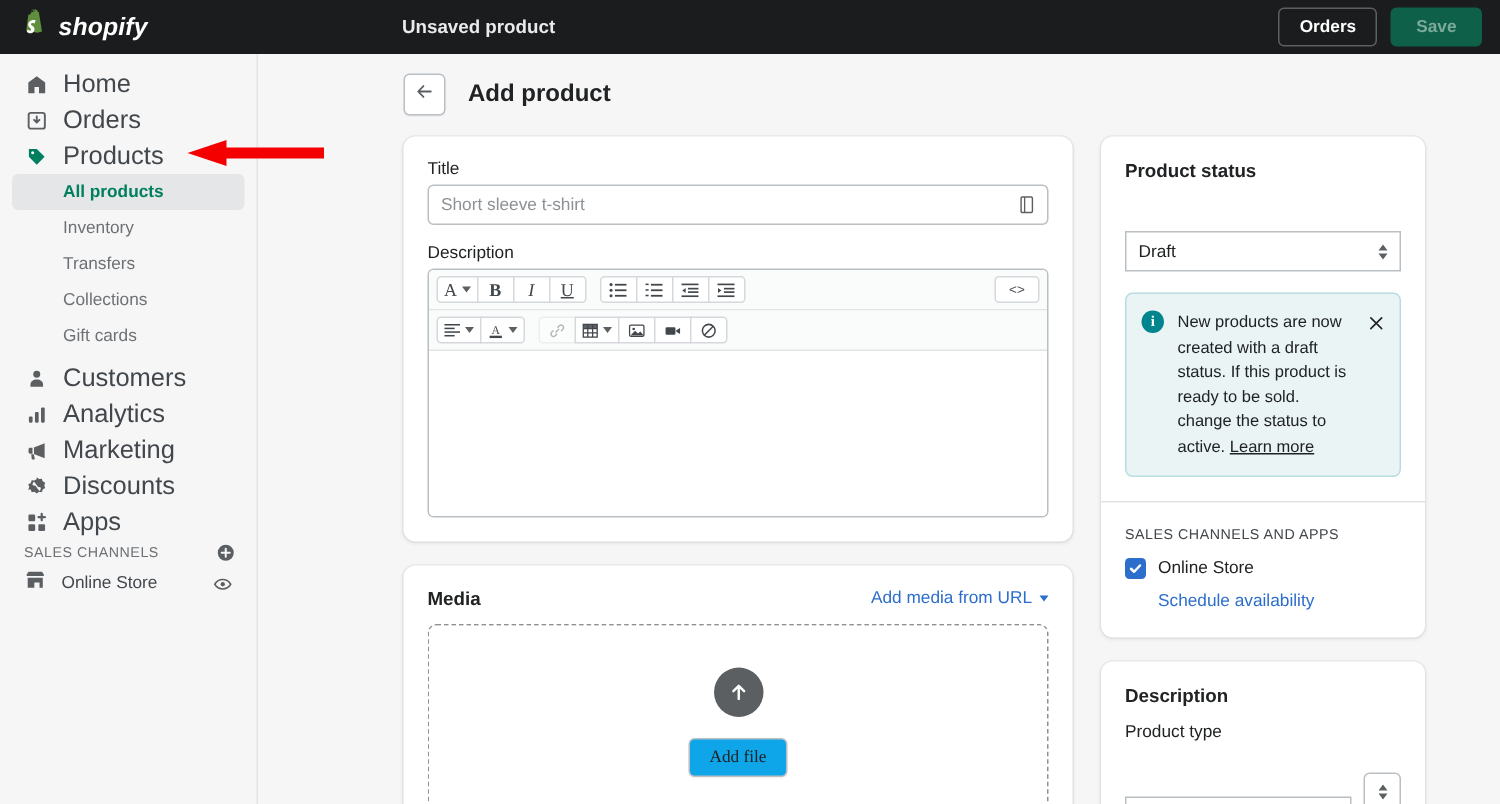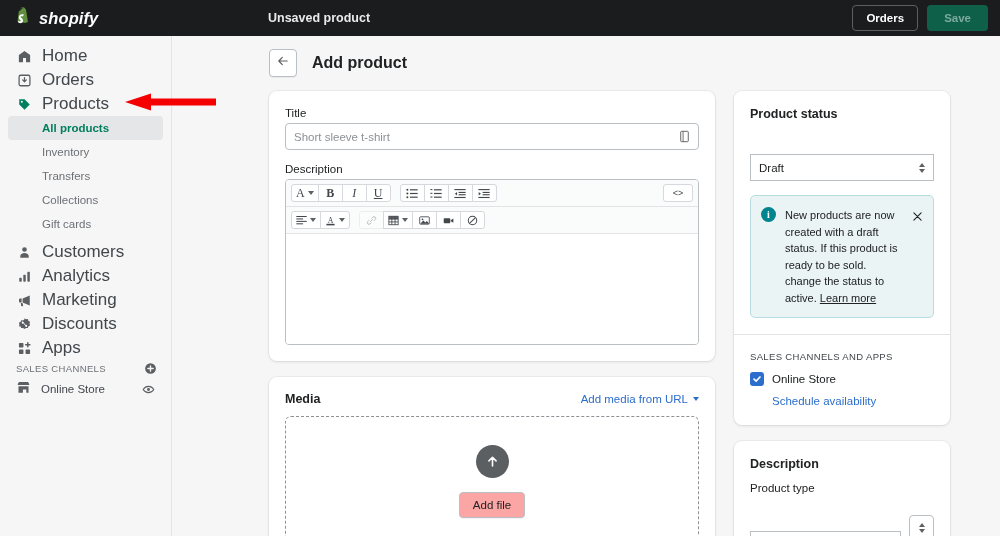--- a/index.html
+++ b/index.html
@@ -169,10 +169,10 @@
     display: flex; align-items: center; justify-content: center;
   }
   .btn-white {
-    background: #fca5a5; border: 1px solid #babfc3; border-radius: 4px;
+    background: #0ea5e9; border: 1px solid #babfc3; border-radius: 4px;
     font-size: 11.5px; color: #202223; padding: 6px 13px; cursor: pointer;
     box-shadow: 0 1px 0 rgba(22,29,37,.05);
-    font-family: Liberation Sans, sans-serif;
+    font-family: Liberation Serif, serif;
   }
 
   

